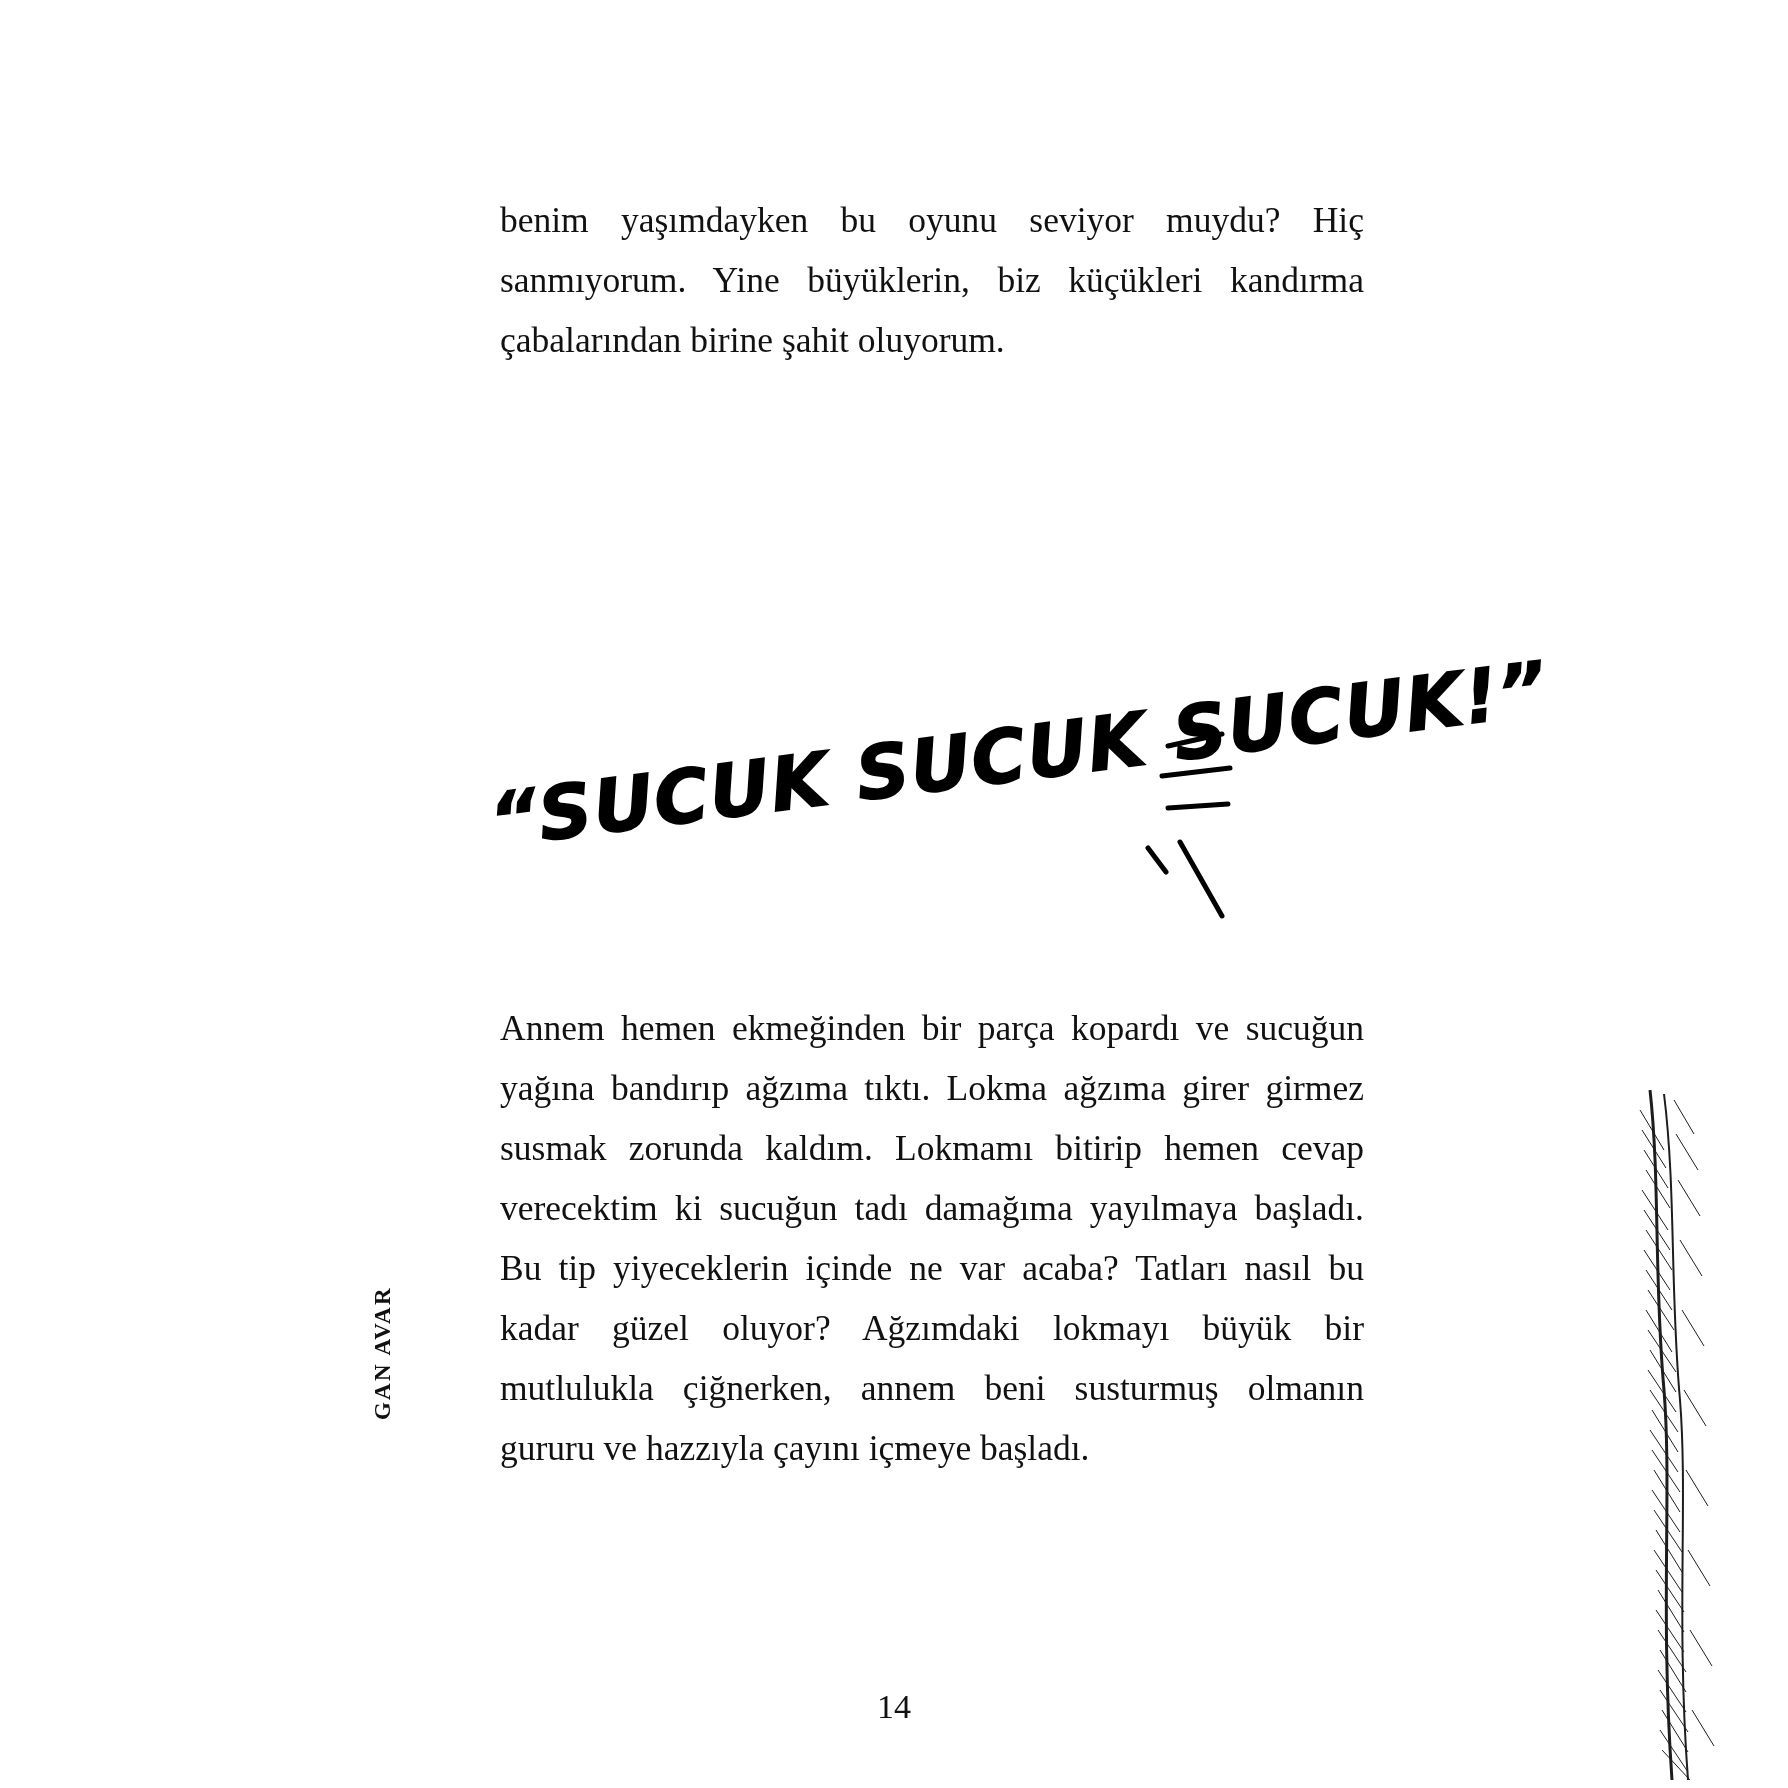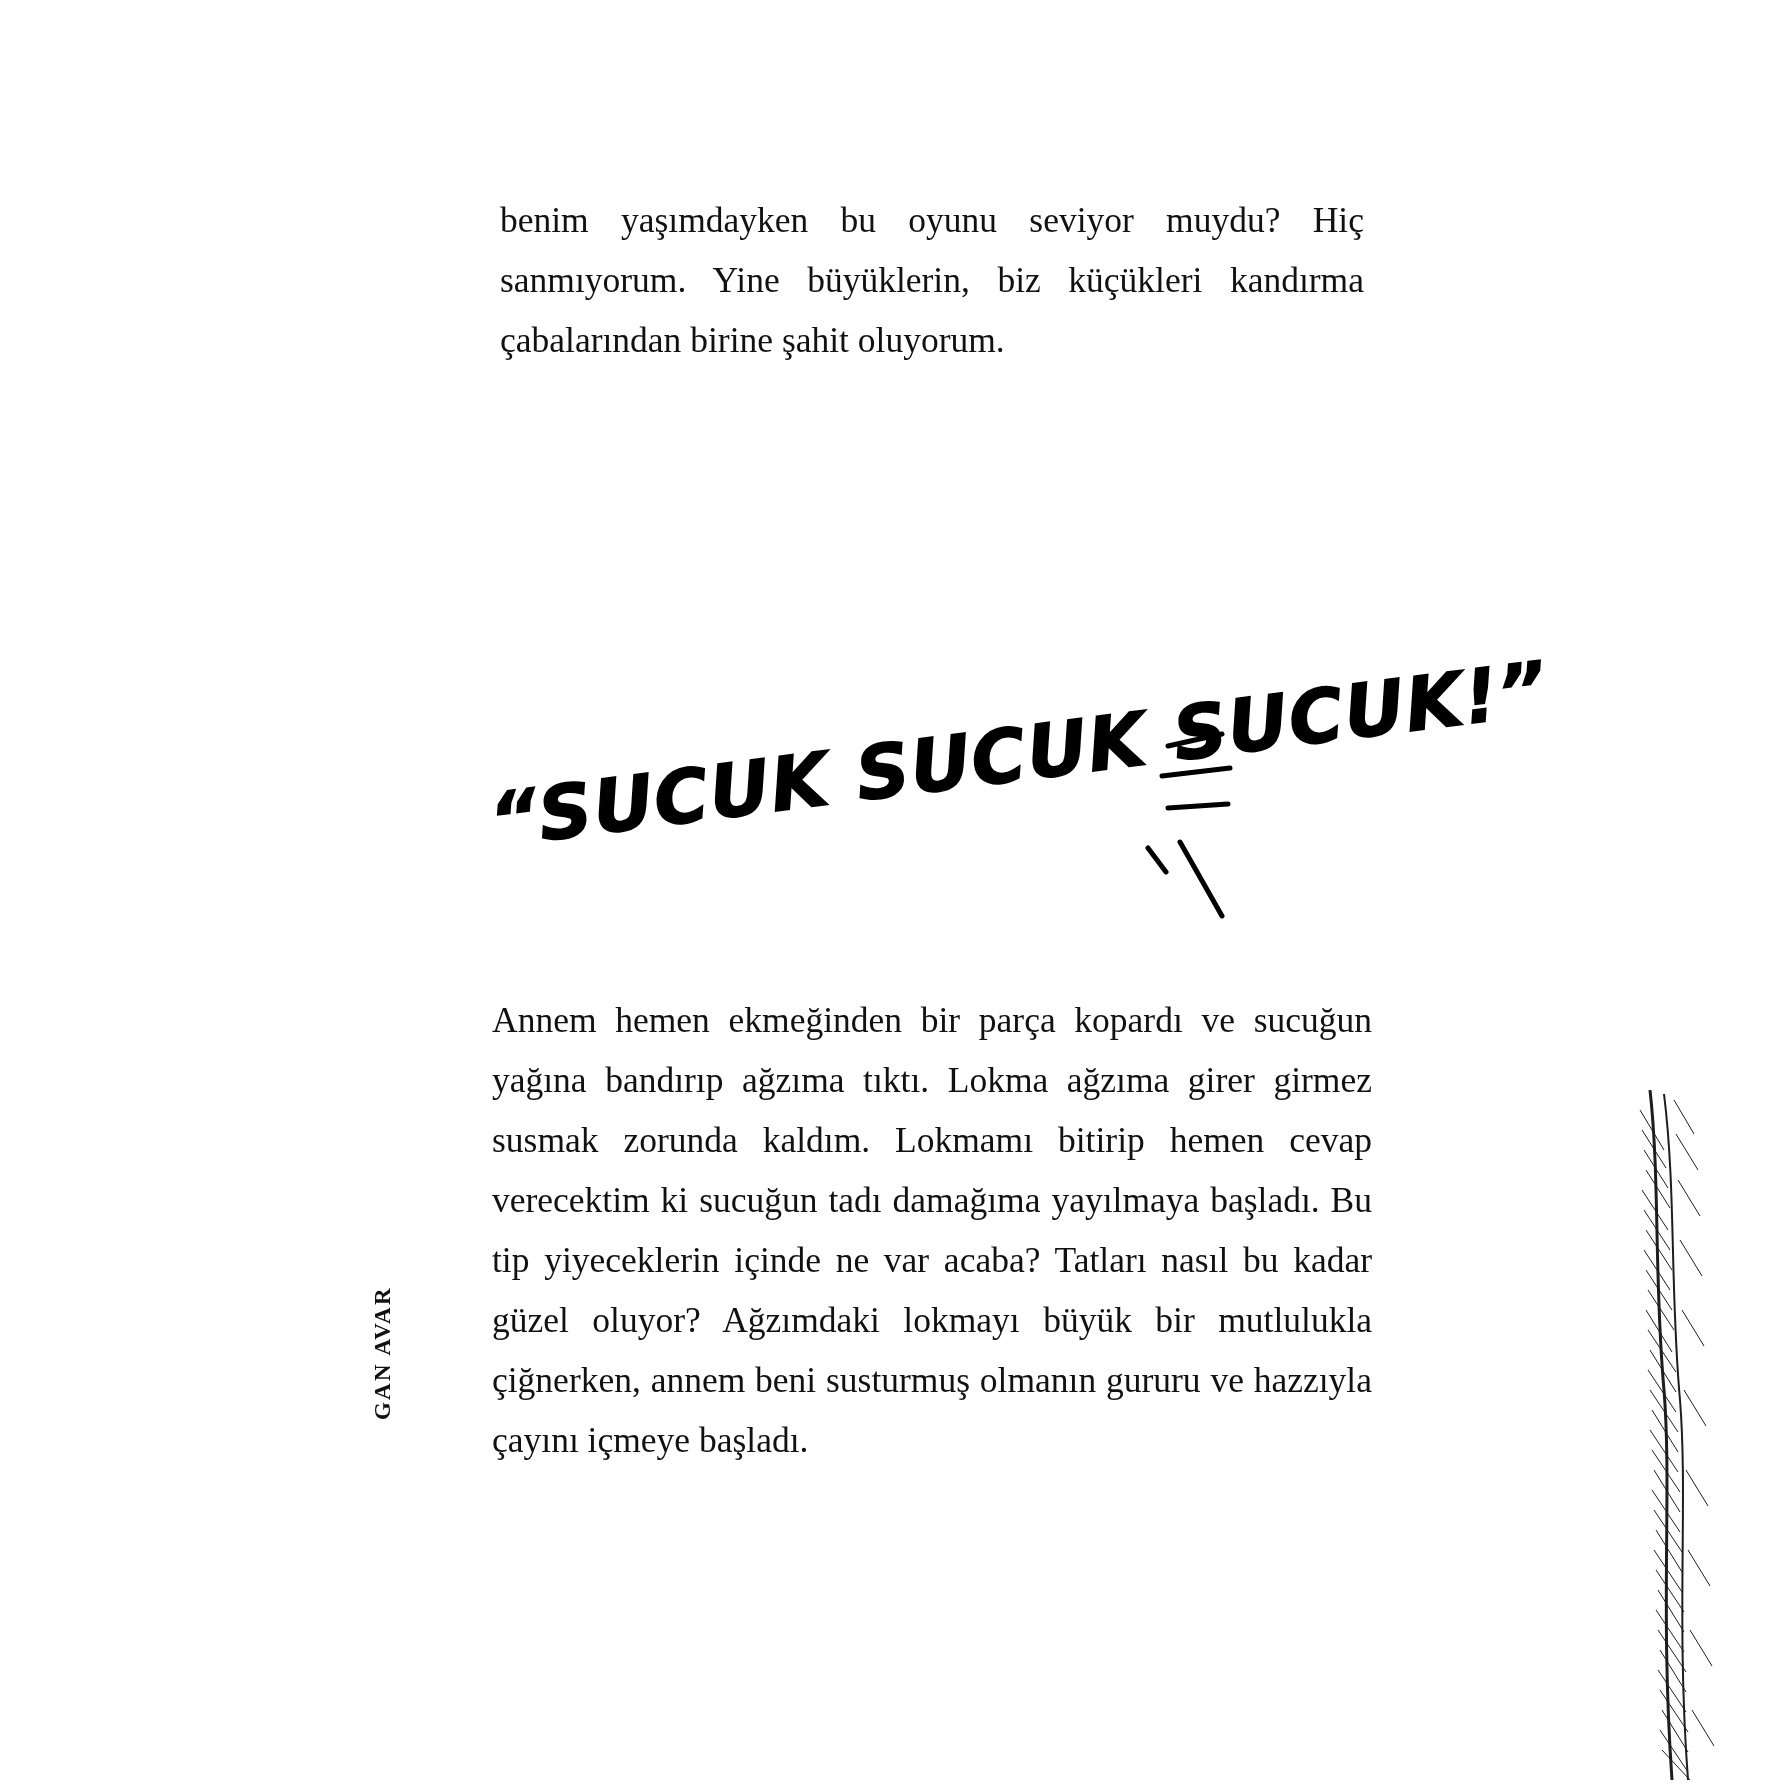--- a/index.html
+++ b/index.html
@@ -67,7 +67,7 @@
     width: 880px;
   }
   .textblock-2 p {
-    margin: 0;
+    margin: 8px;
     font-family: "Liberation Serif", serif;
     font-size: 35.5px;
     line-height: 60px;

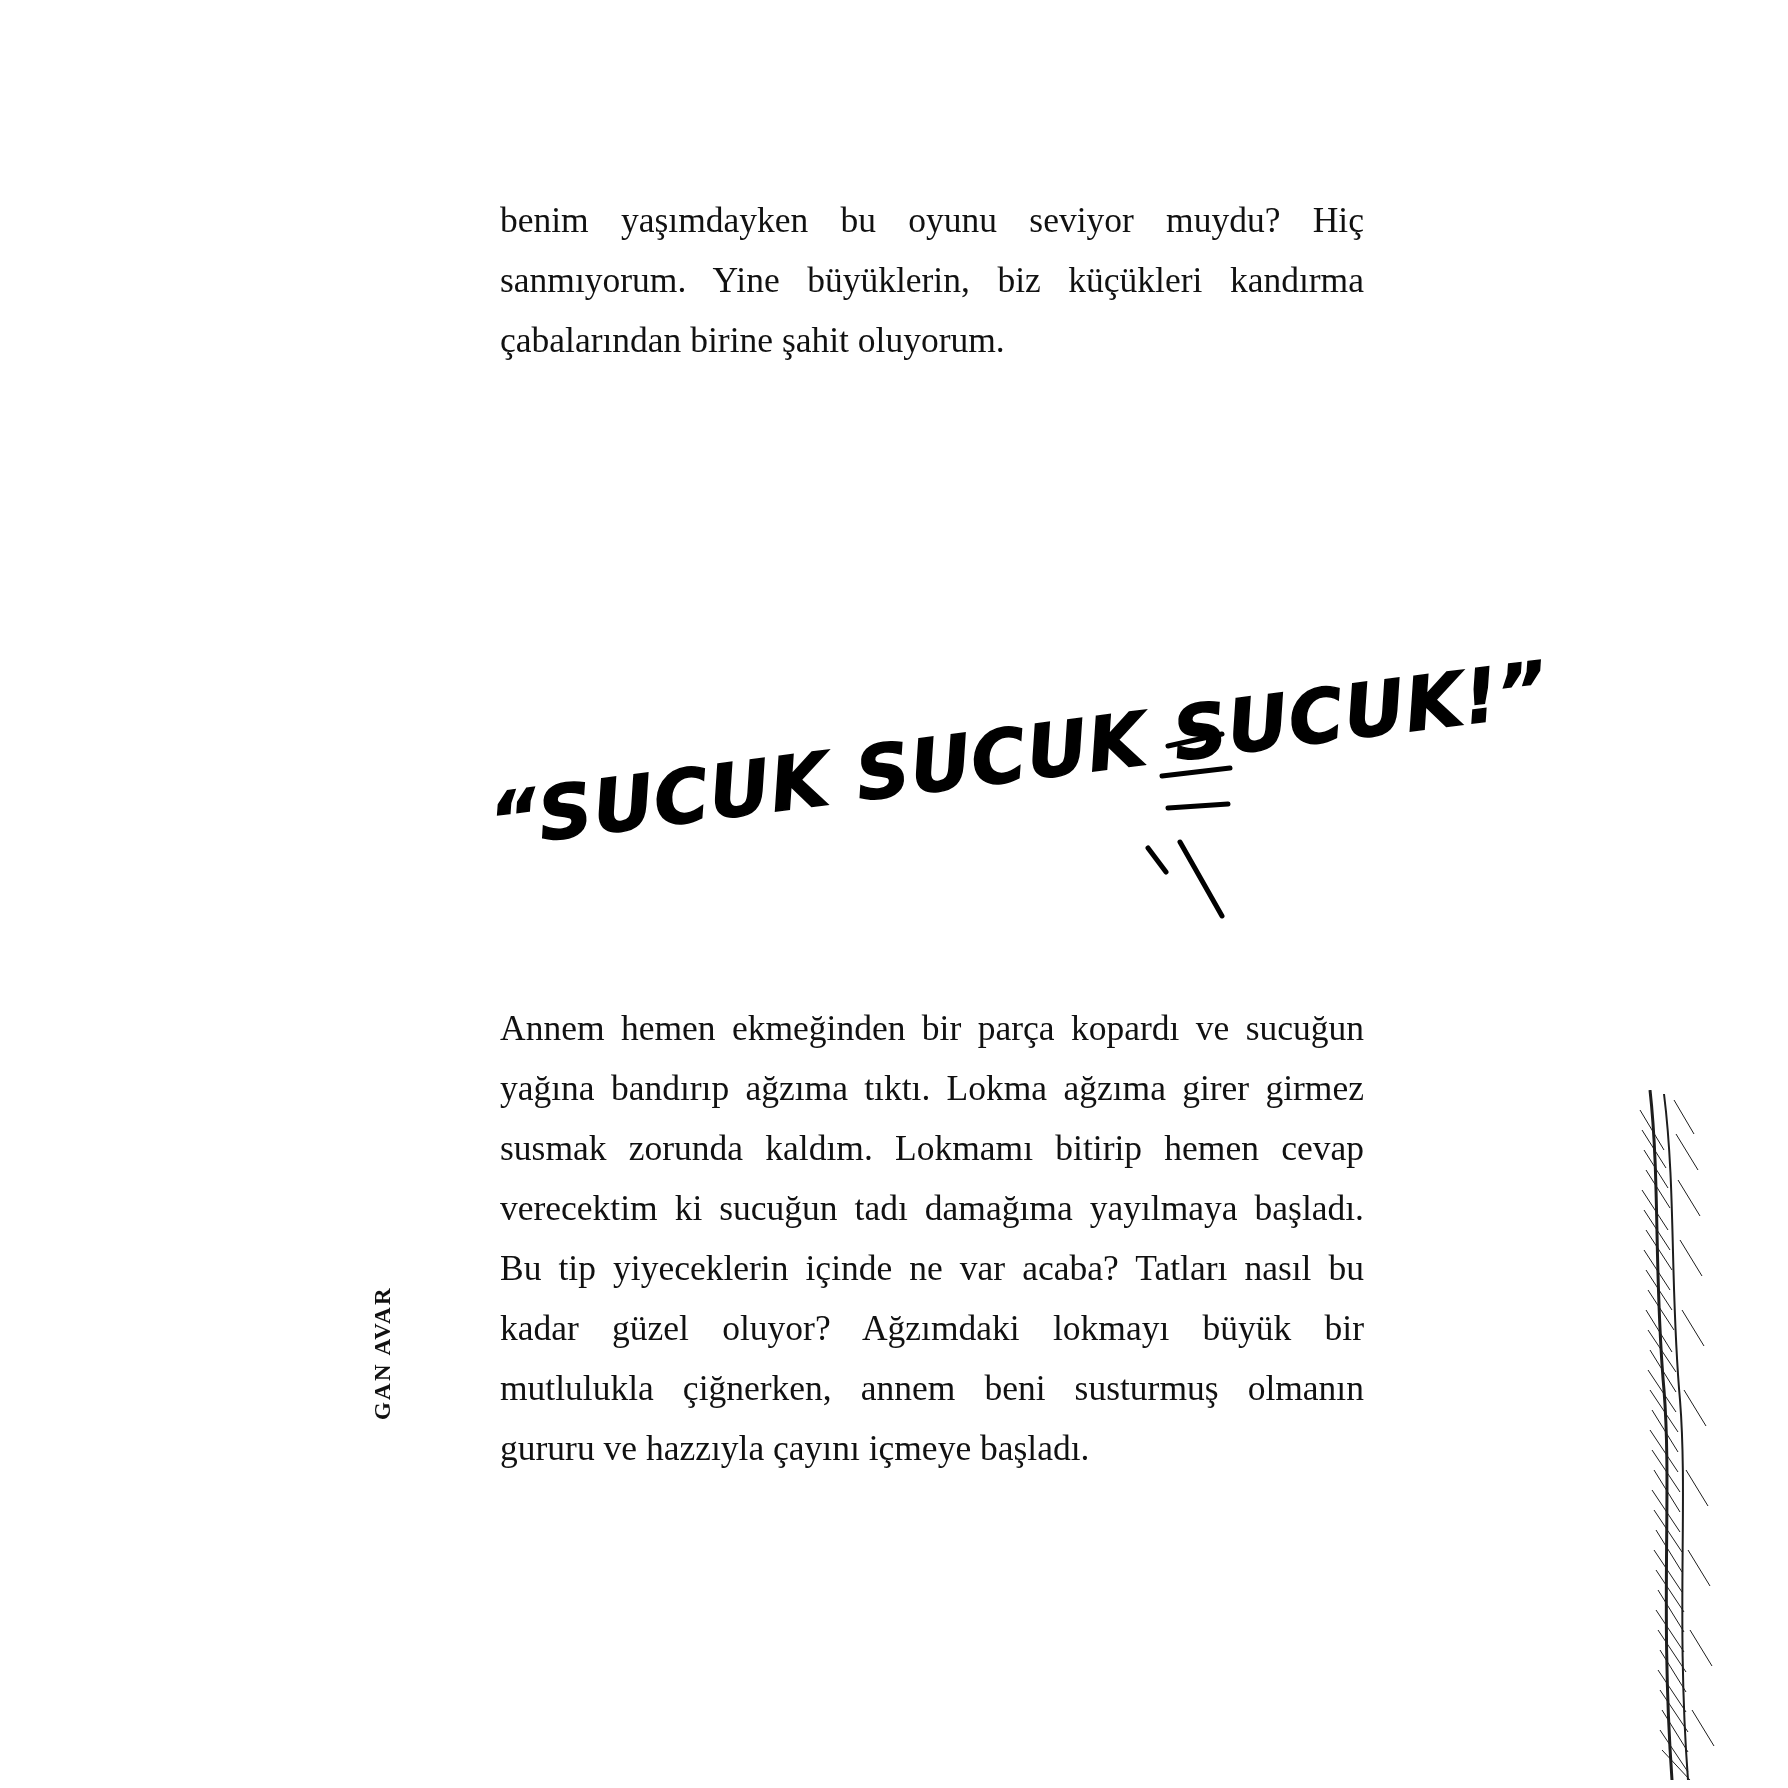--- a/index.html
+++ b/index.html
@@ -209,6 +209,7 @@
     </svg>
   </div>
 
+  <div class="folio">14</div>
 
 </div>
 

